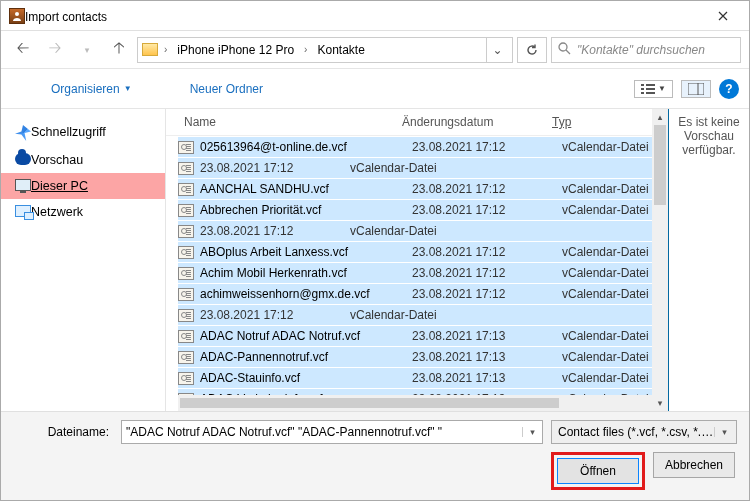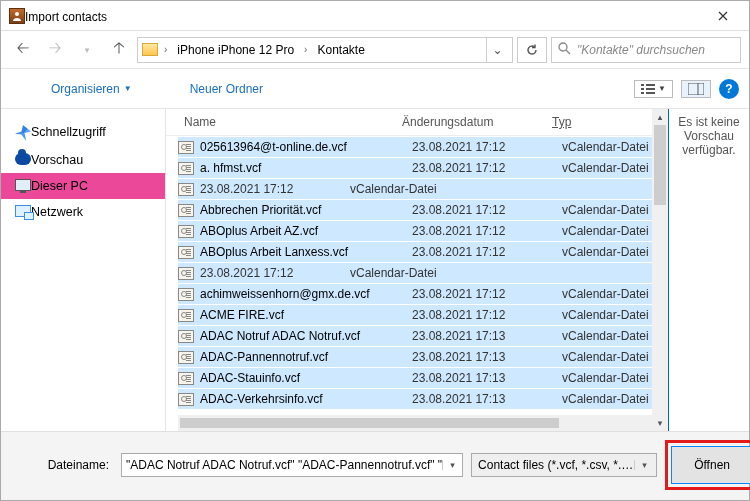--- a/index.html
+++ b/index.html
@@ -368,7 +368,6 @@
             </div>
             <div class="row">
               <div class="ic"></div>
-              <div class="rn">a. hfmst.vcf</div>
               <div class="rd">23.08.2021 17:12</div>
               <div class="rt">vCalendar-Datei</div>
             </div>

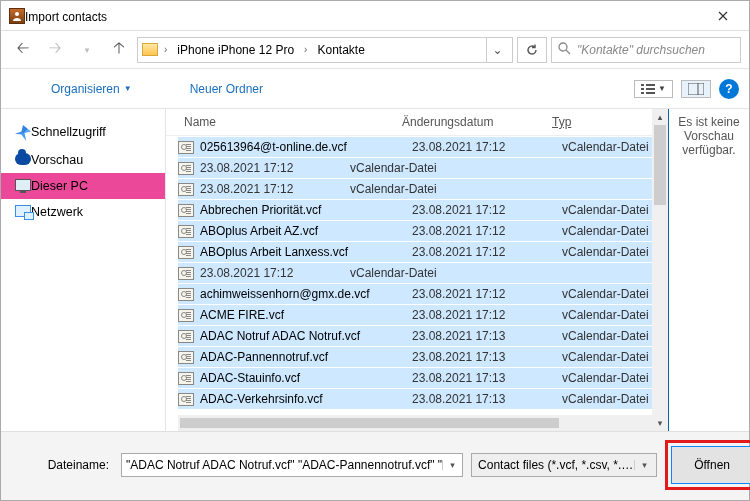--- a/index.html
+++ b/index.html
@@ -131,7 +131,7 @@
     padding: 6px 14px;
     font-size: 12.5px;
   }
-  .side-item.selected { background: #ec4899; }
+  .side-item.selected { background: #fca5a5; text-decoration: underline; }
   .si-pin {
     width: 16px; height: 16px; position: relative;
   }

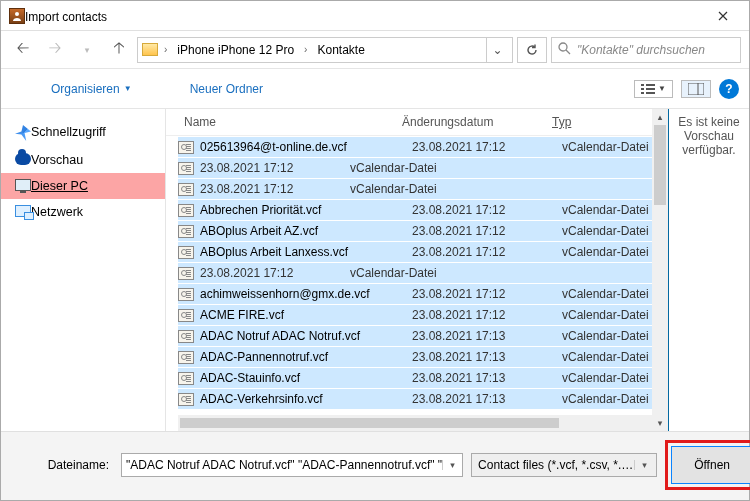--- a/index.html
+++ b/index.html
@@ -373,6 +373,7 @@
             </div>
             <div class="row">
               <div class="ic"></div>
+              <div class="rn">AANCHAL SANDHU.vcf</div>
               <div class="rd">23.08.2021 17:12</div>
               <div class="rt">vCalendar-Datei</div>
             </div>

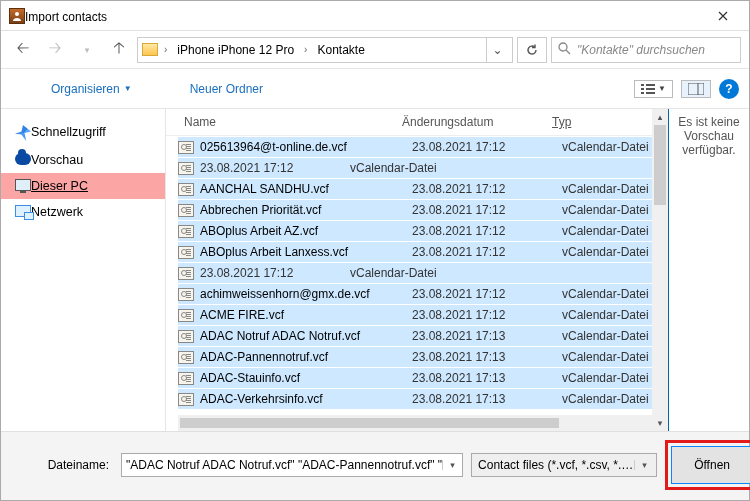--- a/index.html
+++ b/index.html
@@ -385,7 +385,6 @@
             </div>
             <div class="row">
               <div class="ic"></div>
-              <div class="rn">ABOplus Arbeit AZ.vcf</div>
               <div class="rd">23.08.2021 17:12</div>
               <div class="rt">vCalendar-Datei</div>
             </div>

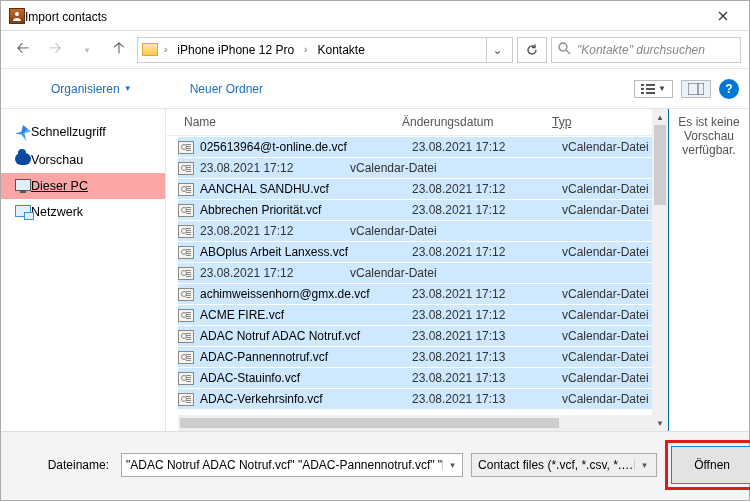--- a/index.html
+++ b/index.html
@@ -396,6 +396,7 @@
             </div>
             <div class="row">
               <div class="ic"></div>
+              <div class="rn">Achim Mobil Herkenrath.vcf</div>
               <div class="rd">23.08.2021 17:12</div>
               <div class="rt">vCalendar-Datei</div>
             </div>

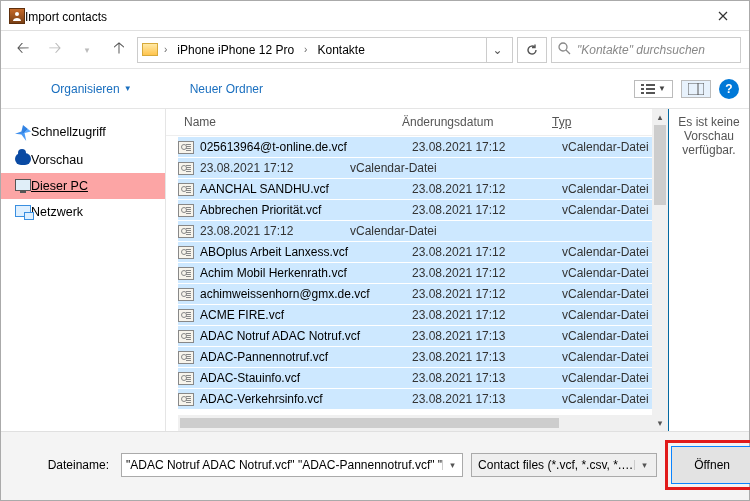--- a/index.html
+++ b/index.html
@@ -408,7 +408,6 @@
             </div>
             <div class="row">
               <div class="ic"></div>
-              <div class="rn">ACME FIRE.vcf</div>
               <div class="rd">23.08.2021 17:12</div>
               <div class="rt">vCalendar-Datei</div>
             </div>

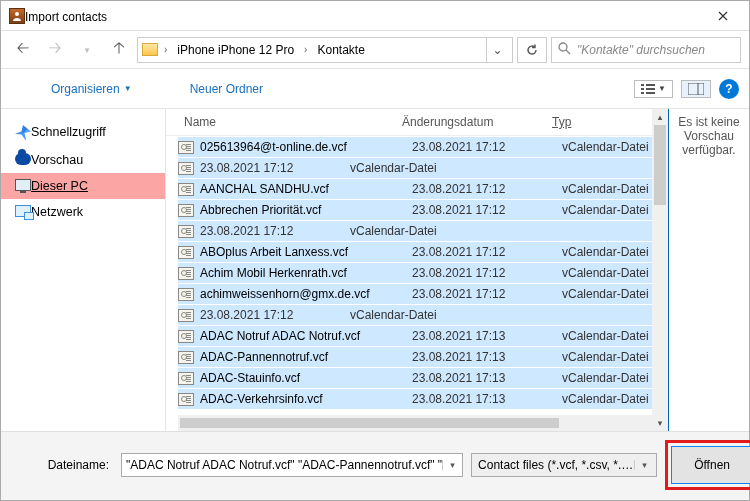--- a/index.html
+++ b/index.html
@@ -220,7 +220,7 @@
     border-top: 1px solid #e0e0e0;
     background: #f4f4f4;
     padding: 8px 12px 10px;
-    display: flex; flex-direction: row; gap: 8px;
+    display: flex; flex-direction: column; gap: 8px;
   }
   .fn-row { display:flex; align-items:center; gap:8px; }
   .fn-label { width: 100px; text-align: right; padding-right:4px;}

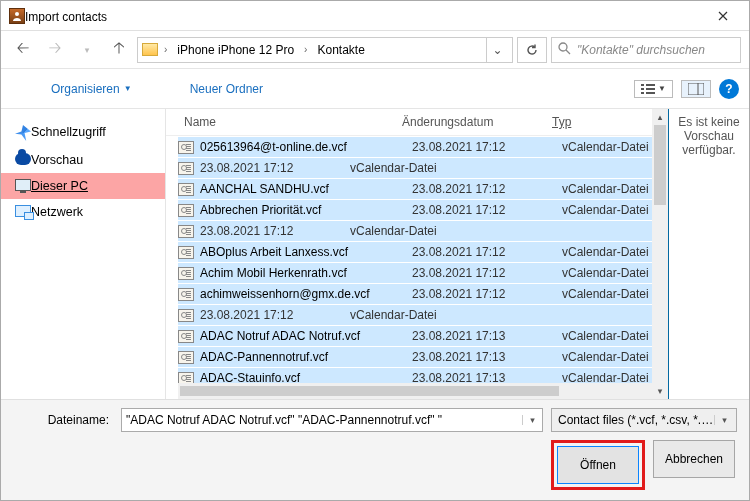--- a/index.html
+++ b/index.html
@@ -238,7 +238,7 @@
   .ft-combo span{flex:1;overflow:hidden;text-overflow:ellipsis;white-space:nowrap;}
   .btn-row { display:flex; justify-content:flex-end; gap:8px; padding-right: 2px;}
   .btn {
-    min-width: 82px; height: 38px;
+    min-width: 82px; height: 26px;
     border:1px solid #a6a6a6; background:#e9e9e9;
     display:flex;align-items:center;justify-content:center;
     font-size:12px;

